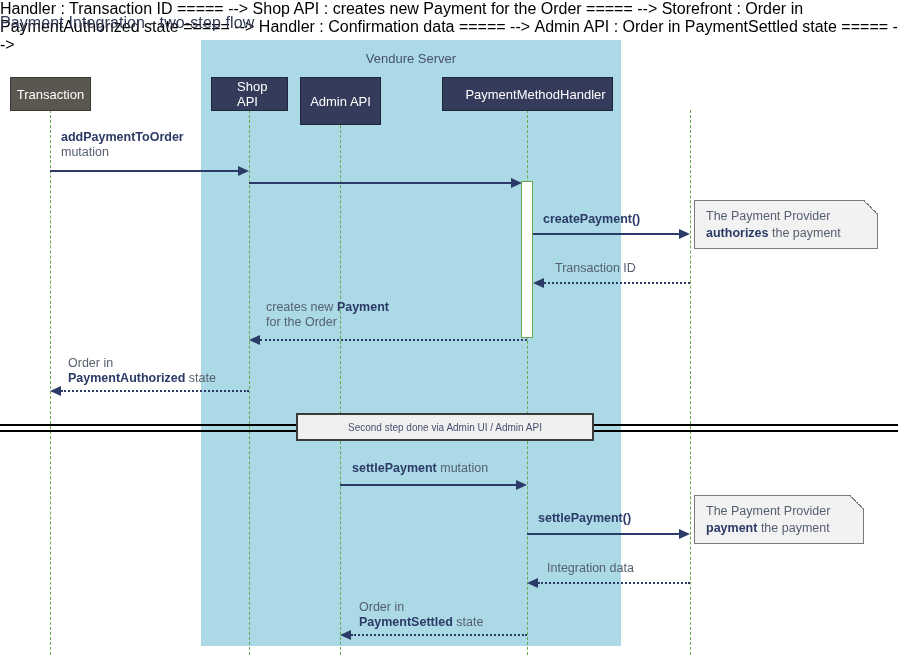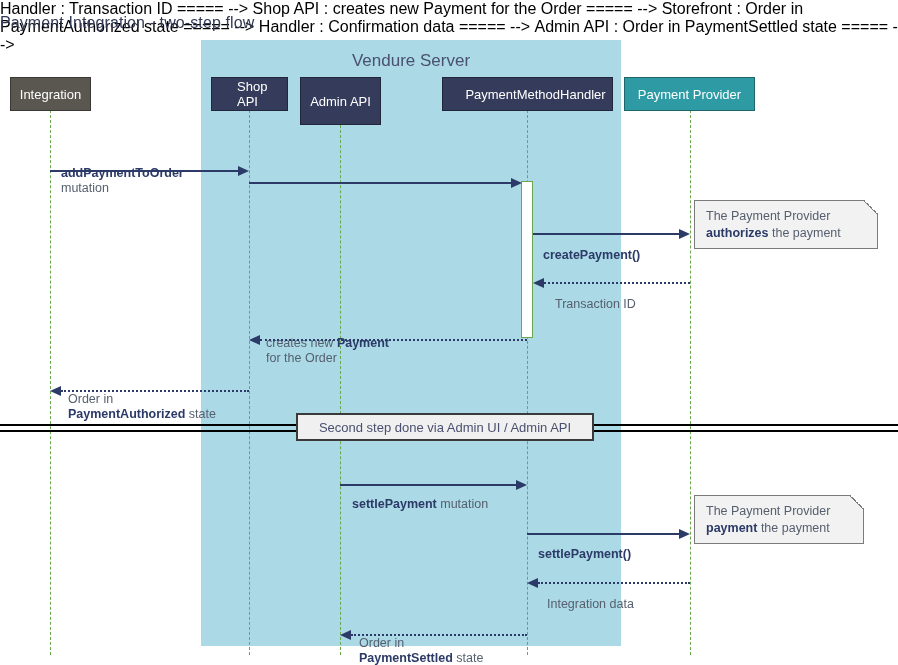--- a/index.html
+++ b/index.html
@@ -17,7 +17,7 @@
     position:absolute;background:#abd9e6;
   }
   .group-label{
-    position:absolute;font-size:17px;color:#4a5070;text-align:center;
+    position:absolute;font-size:13px;color:#4a5070;text-align:center;
   }
 
   

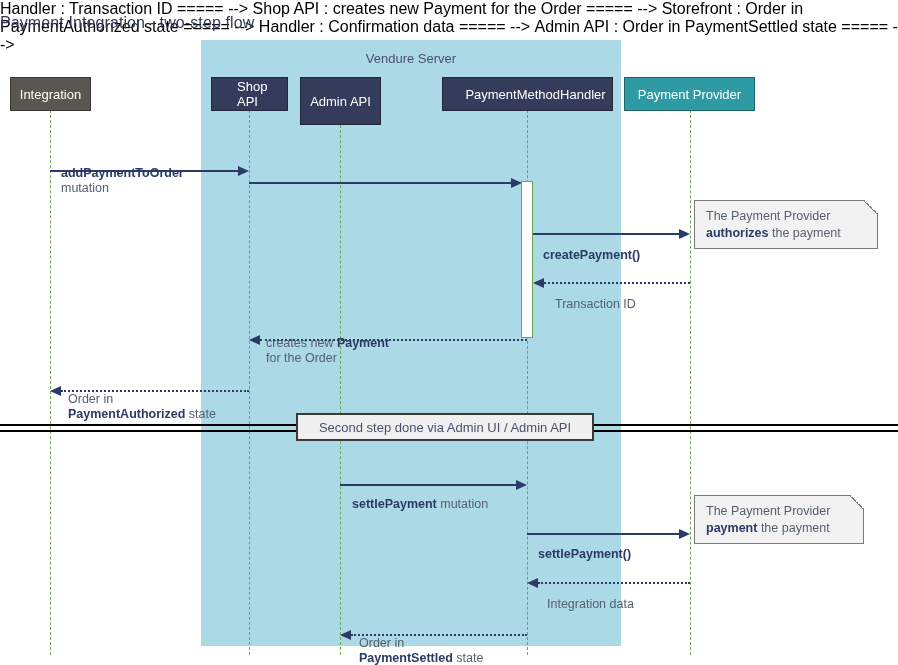--- a/index.html
+++ b/index.html
@@ -103,7 +103,7 @@
 
   
   <div class="participant p-storefront" style="left:10px;top:77px;width:81px;height:34px;">
-    <span>Integration</span>
+    <span>Transaction</span>
   </div>
   <div class="participant p-api" style="left:211px;top:77px;width:77px;height:34px;padding-left:25px;">
     <span>Shop API</span>

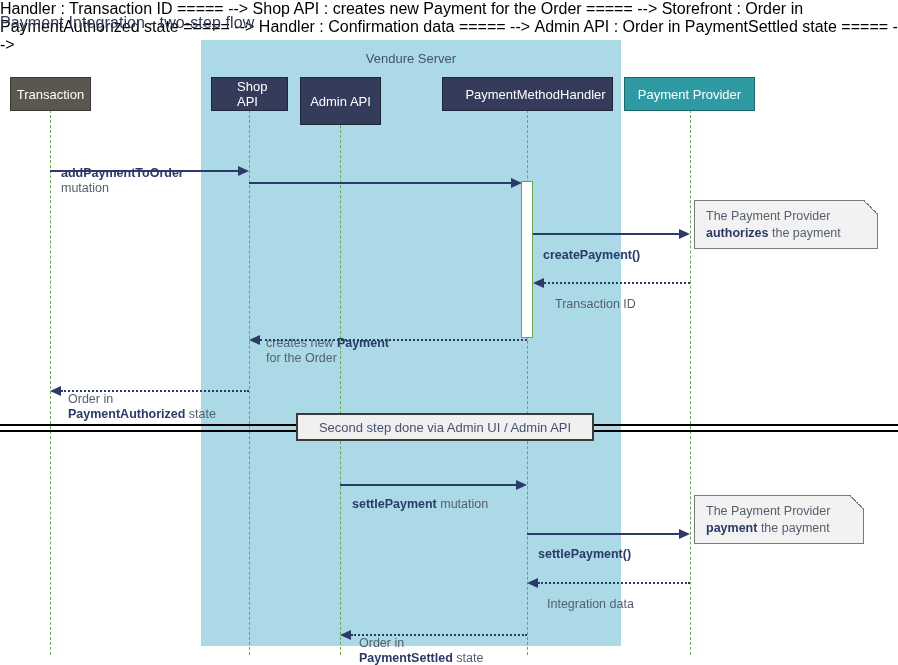--- a/index.html
+++ b/index.html
@@ -114,9 +114,6 @@
   <div class="participant p-api" style="left:442px;top:77px;width:171px;height:34px;padding-left:16px;">
     <span>PaymentMethodHandler</span>
   </div>
-  <div class="participant p-provider" style="left:624px;top:77px;width:131px;height:34px;">
-    <span>Payment Provider</span>
-  </div>
 
   
   <div class="activation" style="left:521px;top:181px;width:12px;height:157px;"></div>

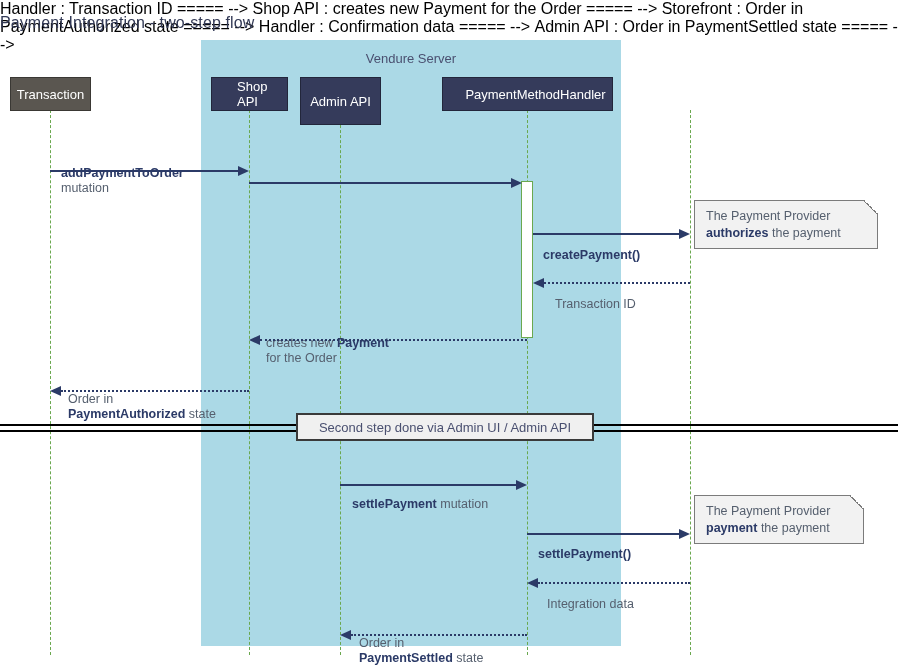--- a/index.html
+++ b/index.html
@@ -56,7 +56,7 @@
   .arrow-left{border-right:11px solid #2b3a67;}
 
   .msg-label{
-    position:absolute;font-size:12.5px;color:#555f6e;line-height:15px;white-space:nowrap;margin-top:36px;
+    position:absolute;font-size:12.5px;color:#555f6e;line-height:15px;white-space:nowrap;
   }
   .msg-label b{color:#2b3a67;font-weight:bold;}
 

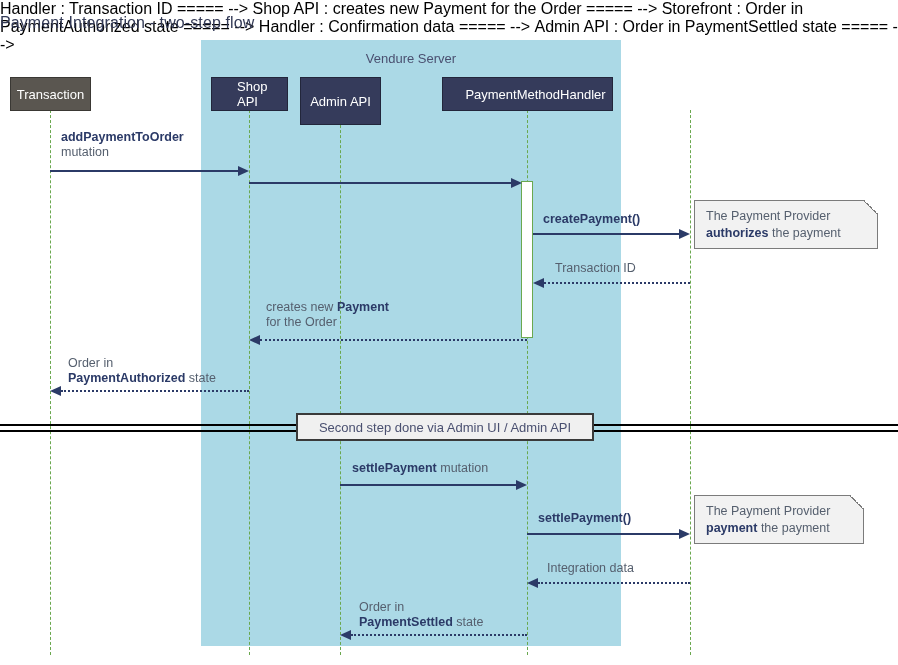--- a/index.html
+++ b/index.html
@@ -79,7 +79,7 @@
   .divider-box{
     position:absolute;background:#f0f0f0;border:2px solid #3a3a3a;box-sizing:border-box;
     display:flex;align-items:center;justify-content:center;
-    font-size:13px;color:#4a5070;
+    font-size:10px;color:#4a5070;
   }
 </style>
 </head>

